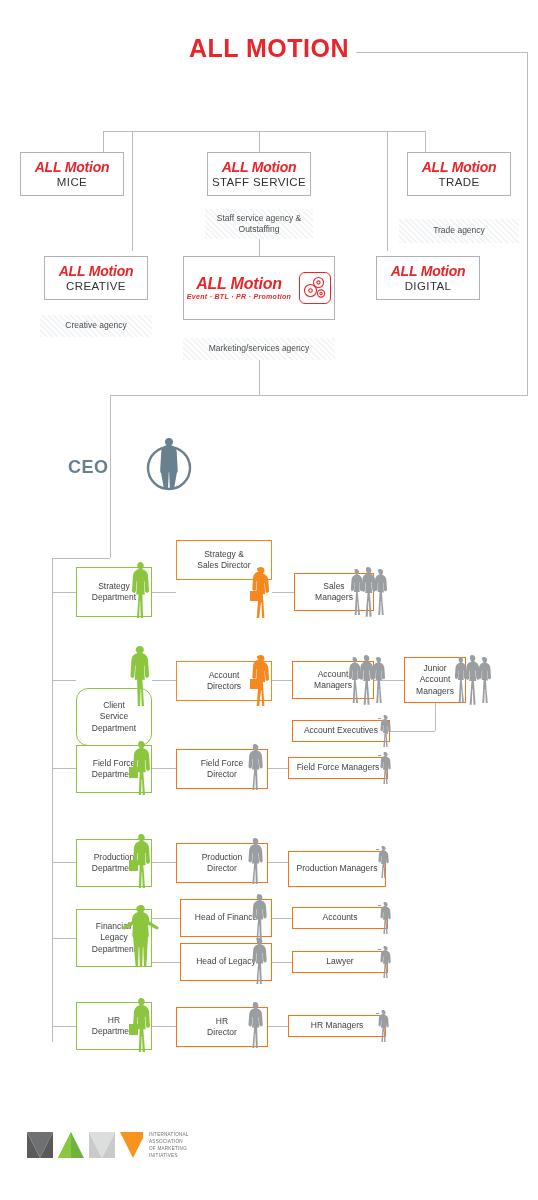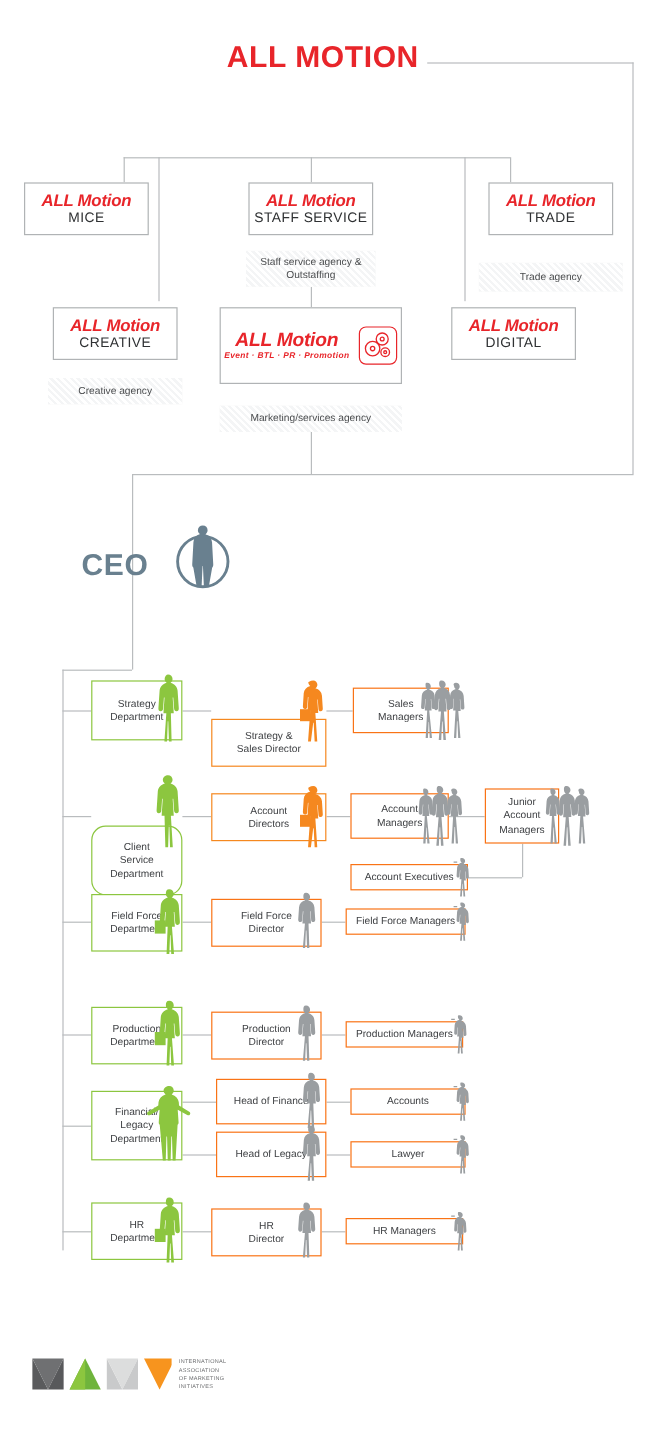--- a/index.html
+++ b/index.html
@@ -86,7 +86,7 @@
   
   .ceo-label{
     position:absolute;
-    font-size:25px;font-weight:bold;letter-spacing:.5px;
+    font-size:18px;font-weight:bold;letter-spacing:.5px;
     color:#69808f;
   }
   .ceo-badge{position:absolute;}

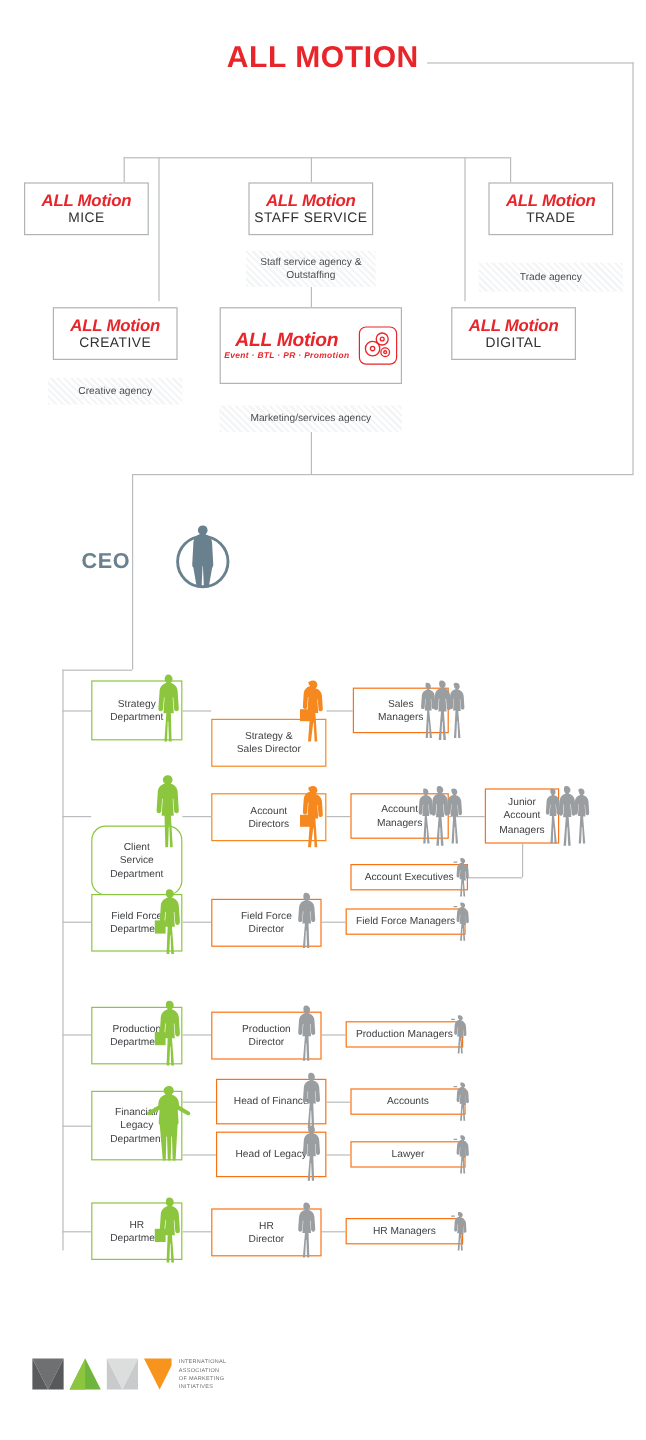--- a/index.html
+++ b/index.html
@@ -216,7 +216,7 @@
       </svg>
   </div>
   <div class="line hline" style="left:152px;top:592px;width:24px;"></div>
-  <div class="obox orange" style="left:176px;top:599px;width:96px;height:40px;">
+  <div class="obox orange" style="left:176px;top:540px;width:96px;height:40px;">
     <span class="lbl" style="white-space:pre-line;">Strategy &amp;
 Sales Director</span>
   </div>

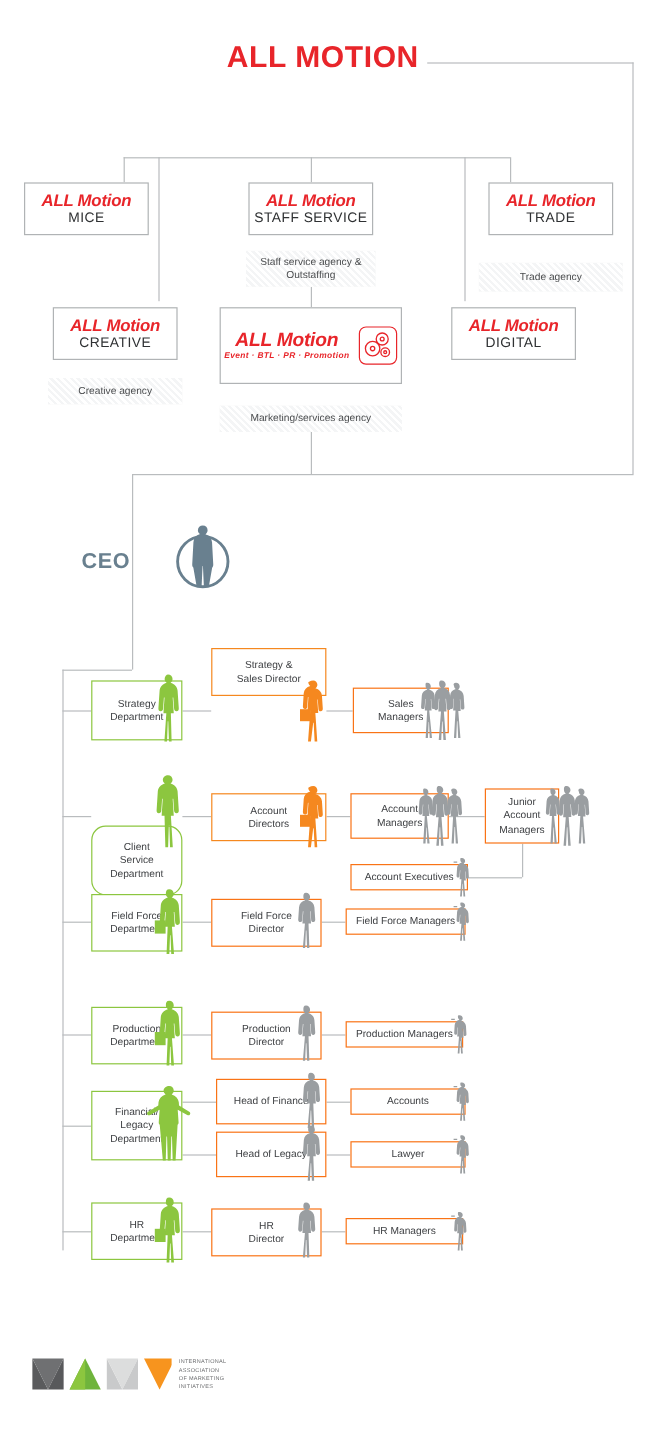--- a/index.html
+++ b/index.html
@@ -359,7 +359,7 @@
       </svg>
   </div>
   <div class="line hline" style="left:268px;top:862px;width:20px;"></div>
-  <div class="obox gray" style="left:288px;top:851px;width:98px;height:22px;">
+  <div class="obox gray" style="left:288px;top:851px;width:98px;height:36px;">
     <span class="lbl" style="white-space:pre-line;">Production  Managers</span>
   </div>
   <div class="sil" style="left:374px;top:845px;">

